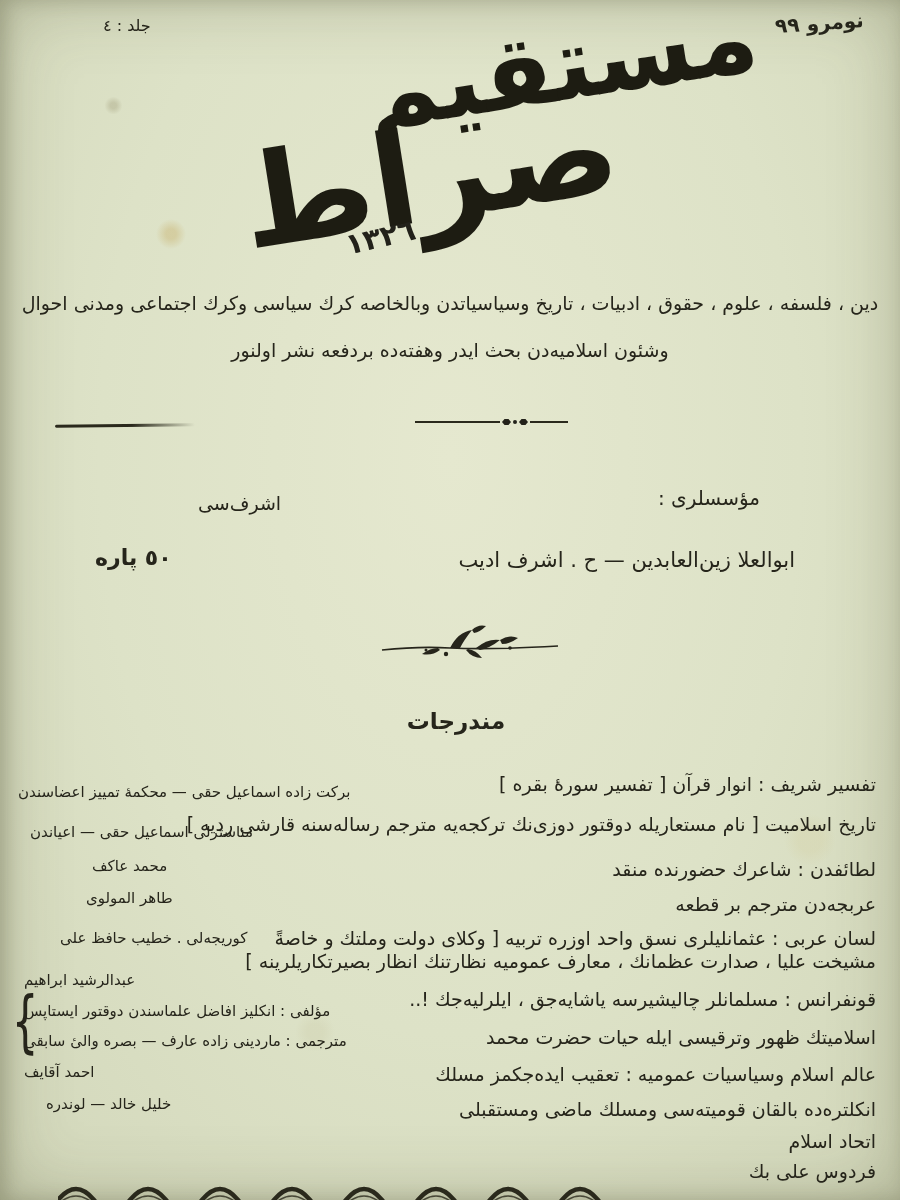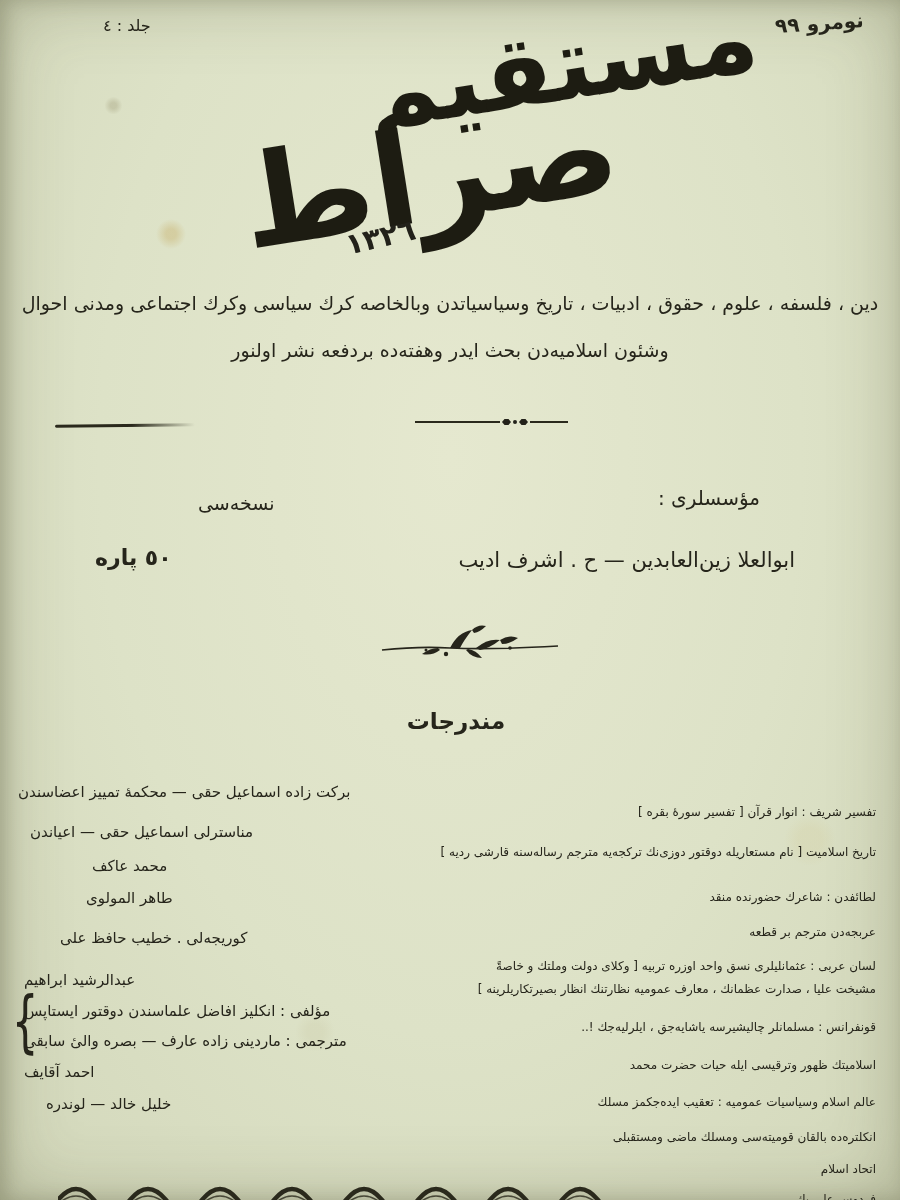--- a/index.html
+++ b/index.html
@@ -83,7 +83,7 @@
     <span class="rr-line2"></span>
   </div>
 
-  <div class="abs rtl copy-label">نسخه‌سى</div>
+  <div class="abs rtl copy-label">اشرف‌سى</div>
   <div class="abs rtl price">٥٠ پاره</div>
   <div class="abs rtl founders-label">مؤسسلرى :</div>
   <div class="abs rtl founders-names">ابوالعلا زين‌العابدين — ح . اشرف اديب</div>

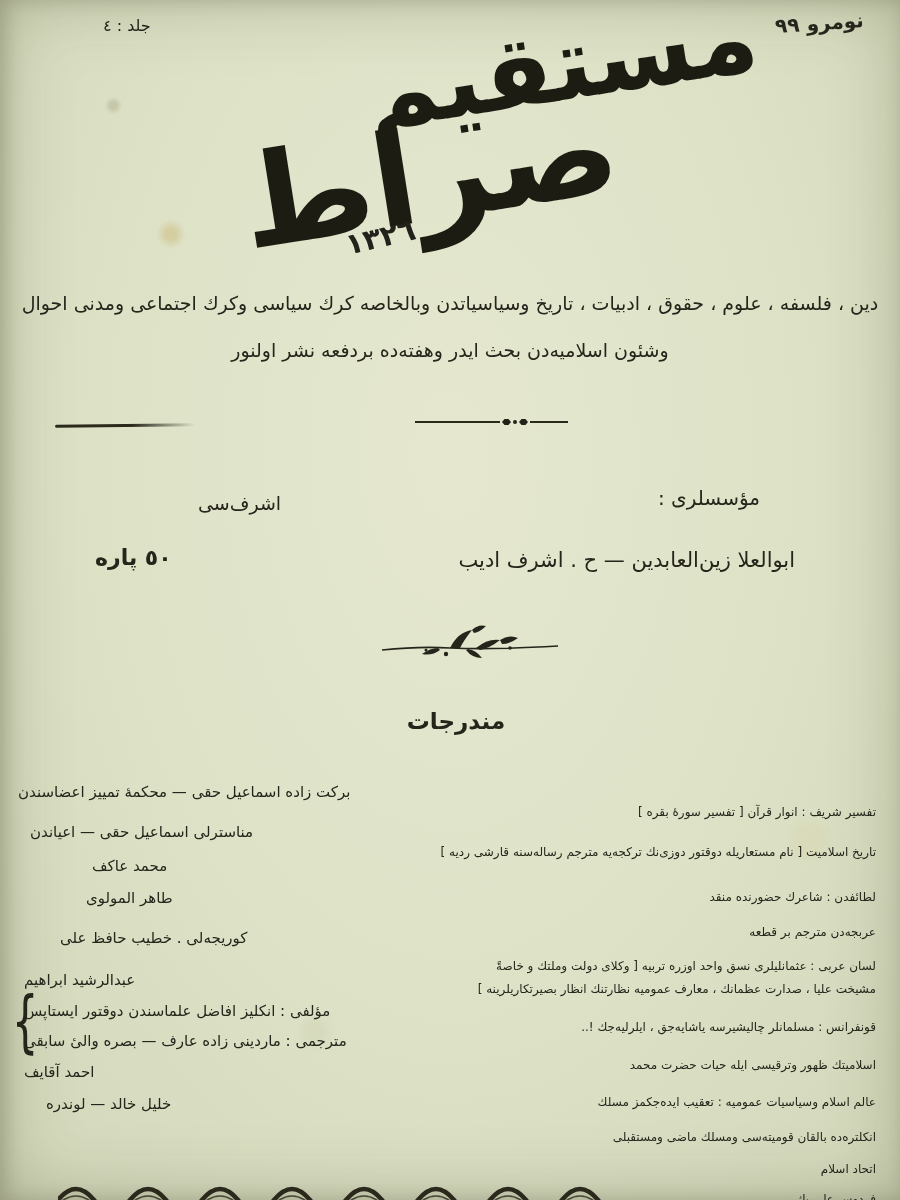--- a/index.html
+++ b/index.html
@@ -50,7 +50,7 @@
 
   .toc-heading{top:708px;left:0;width:912px;text-align:center;font-size:23px;font-weight:bold;}
 
-  .art{position:absolute;right:24px;font-size:12px;direction:rtl;unicode-bidi:embed;white-space:nowrap;margin-top:32px;}
+  .art{position:absolute;right:24px;font-size:19px;direction:rtl;unicode-bidi:embed;white-space:nowrap;}
   .auth{position:absolute;font-size:15px;direction:rtl;unicode-bidi:embed;white-space:nowrap;margin-top:8px;}
   .brace{position:absolute;left:6px;top:988px;font-size:60px;line-height:1.1;
     transform:scaleX(.7) scaleY(1.12);color:#26251b;}

